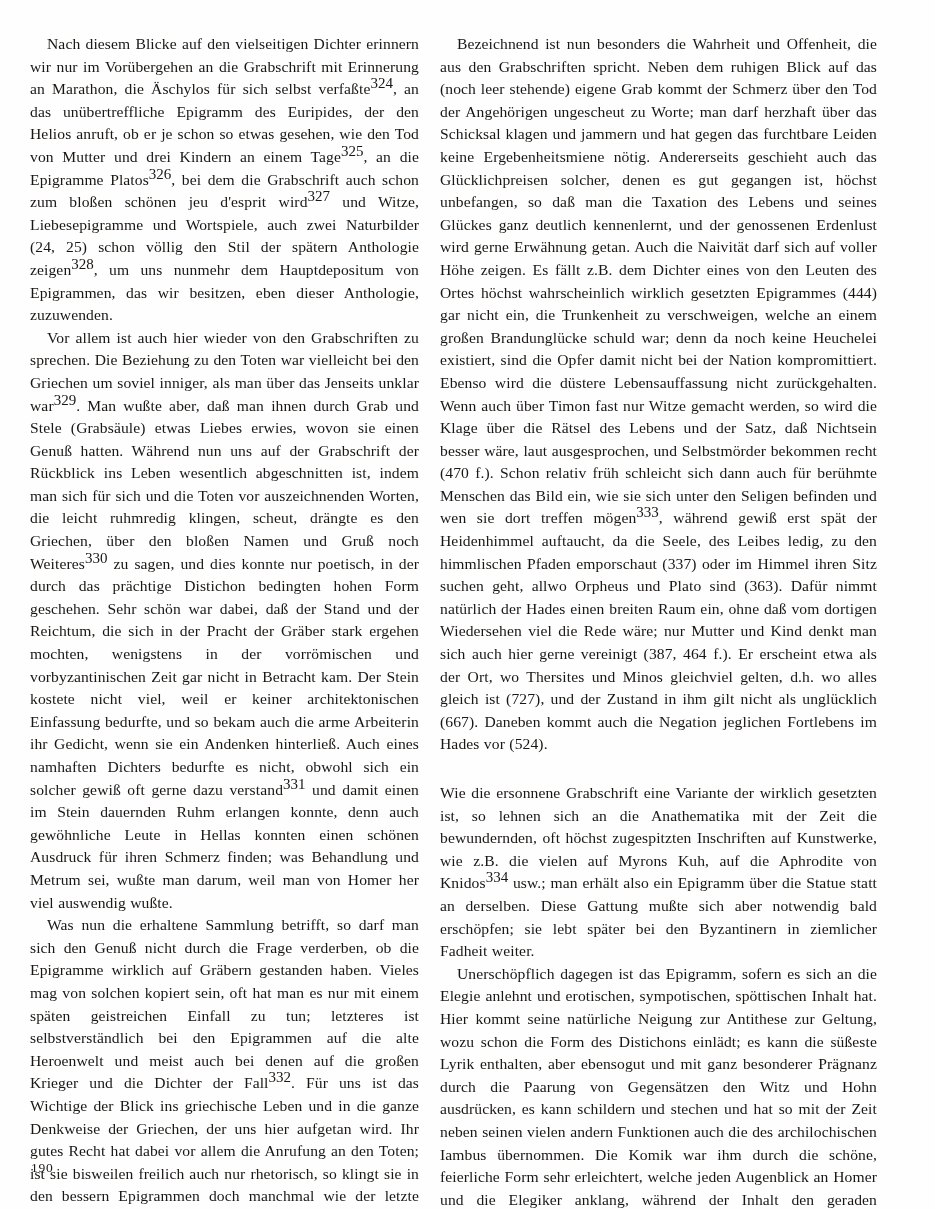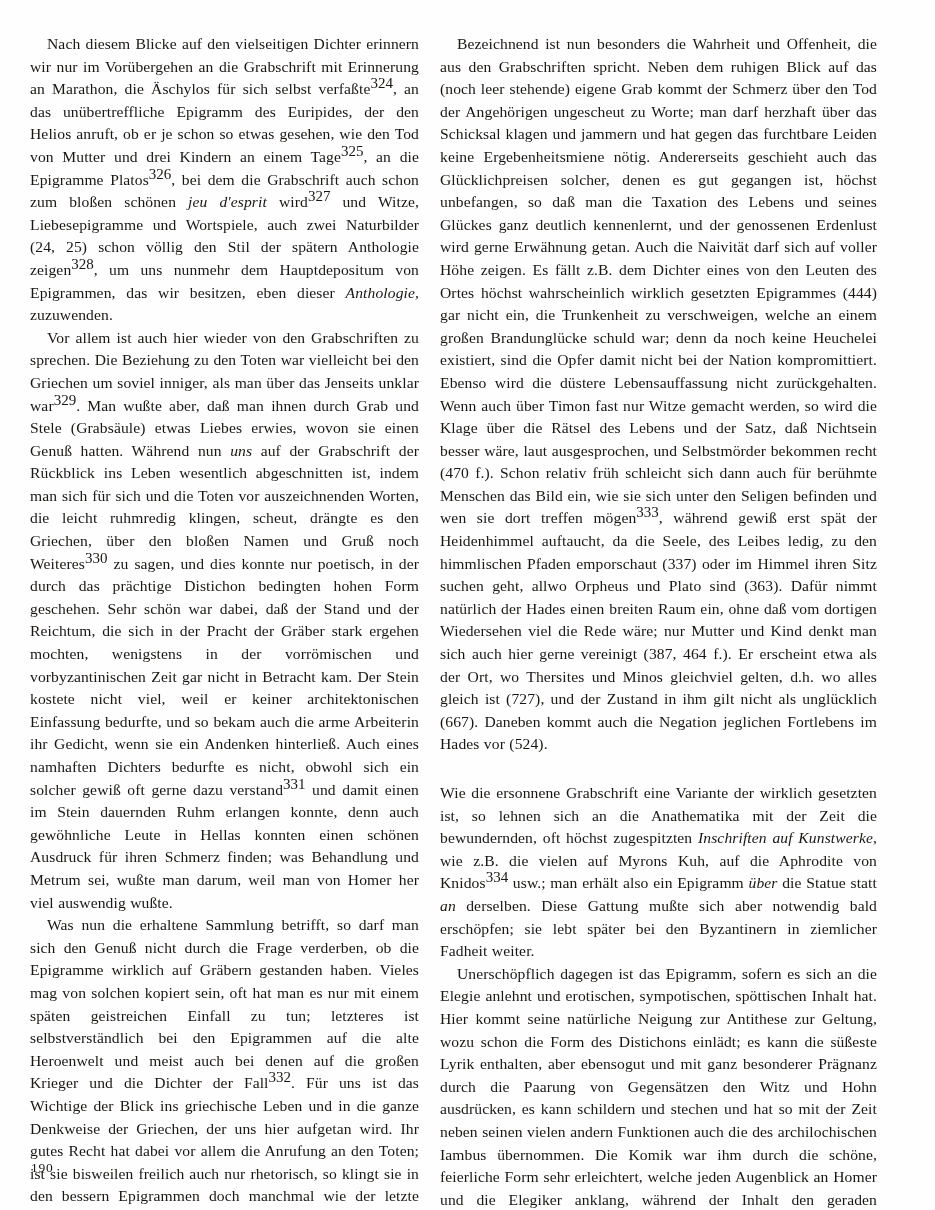--- a/index.html
+++ b/index.html
@@ -30,7 +30,7 @@
   .para { margin: 0; }
   .para.indent { text-indent: 17px; }
   .para.gap-before { margin-top: 26px; }
-  .it { font-style: italic; }
+  .it { }
   sup.fn {
     font-size: 15px;
     line-height: 0;

